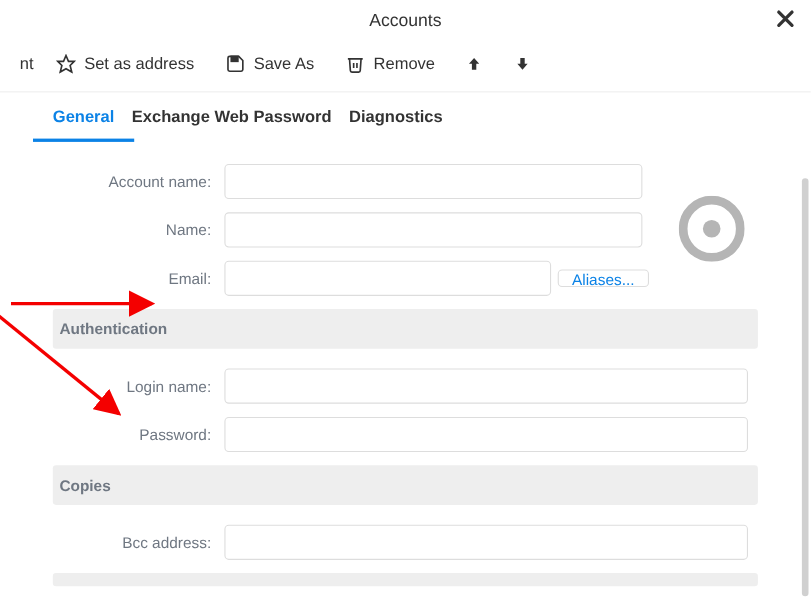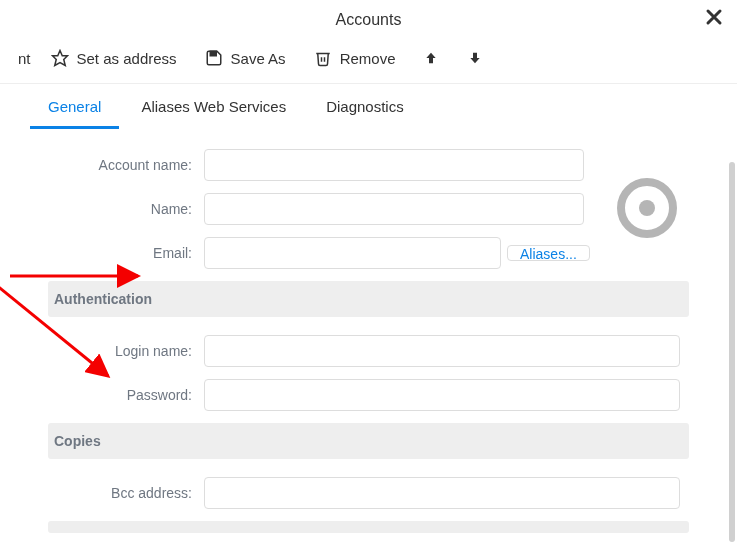--- a/index.html
+++ b/index.html
@@ -56,10 +56,11 @@
     }
     .tabs {
       display: flex;
-      gap: 40px;
+      gap: 16px;
       padding: 14px 48px 0 48px;
       font-size: 15px;
       position: relative;
+      font-weight: bold;
     }
     .tab {
       padding-bottom: 14px;

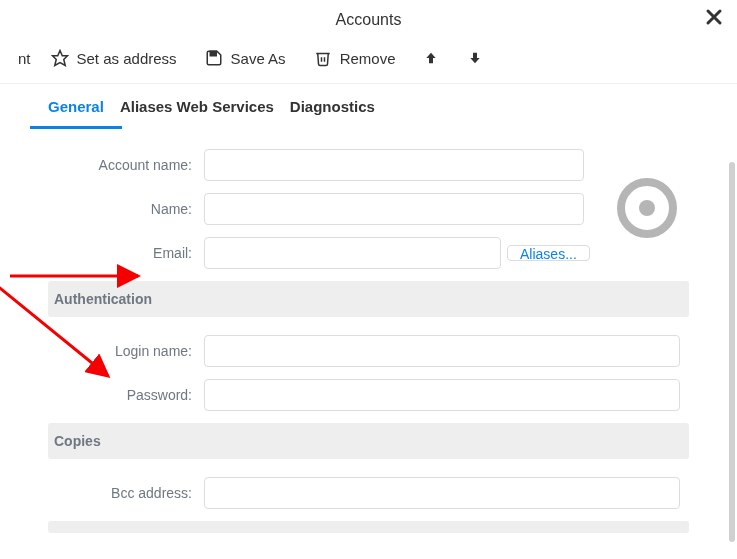--- a/index.html
+++ b/index.html
@@ -205,7 +205,7 @@
 
   <div class="tabs">
     <div class="tab active">General</div>
-    <div class="tab">Aliases Web Services</div>
+    <div class="tab">Exchange Web Password</div>
     <div class="tab">Diagnostics</div>
   </div>
 

